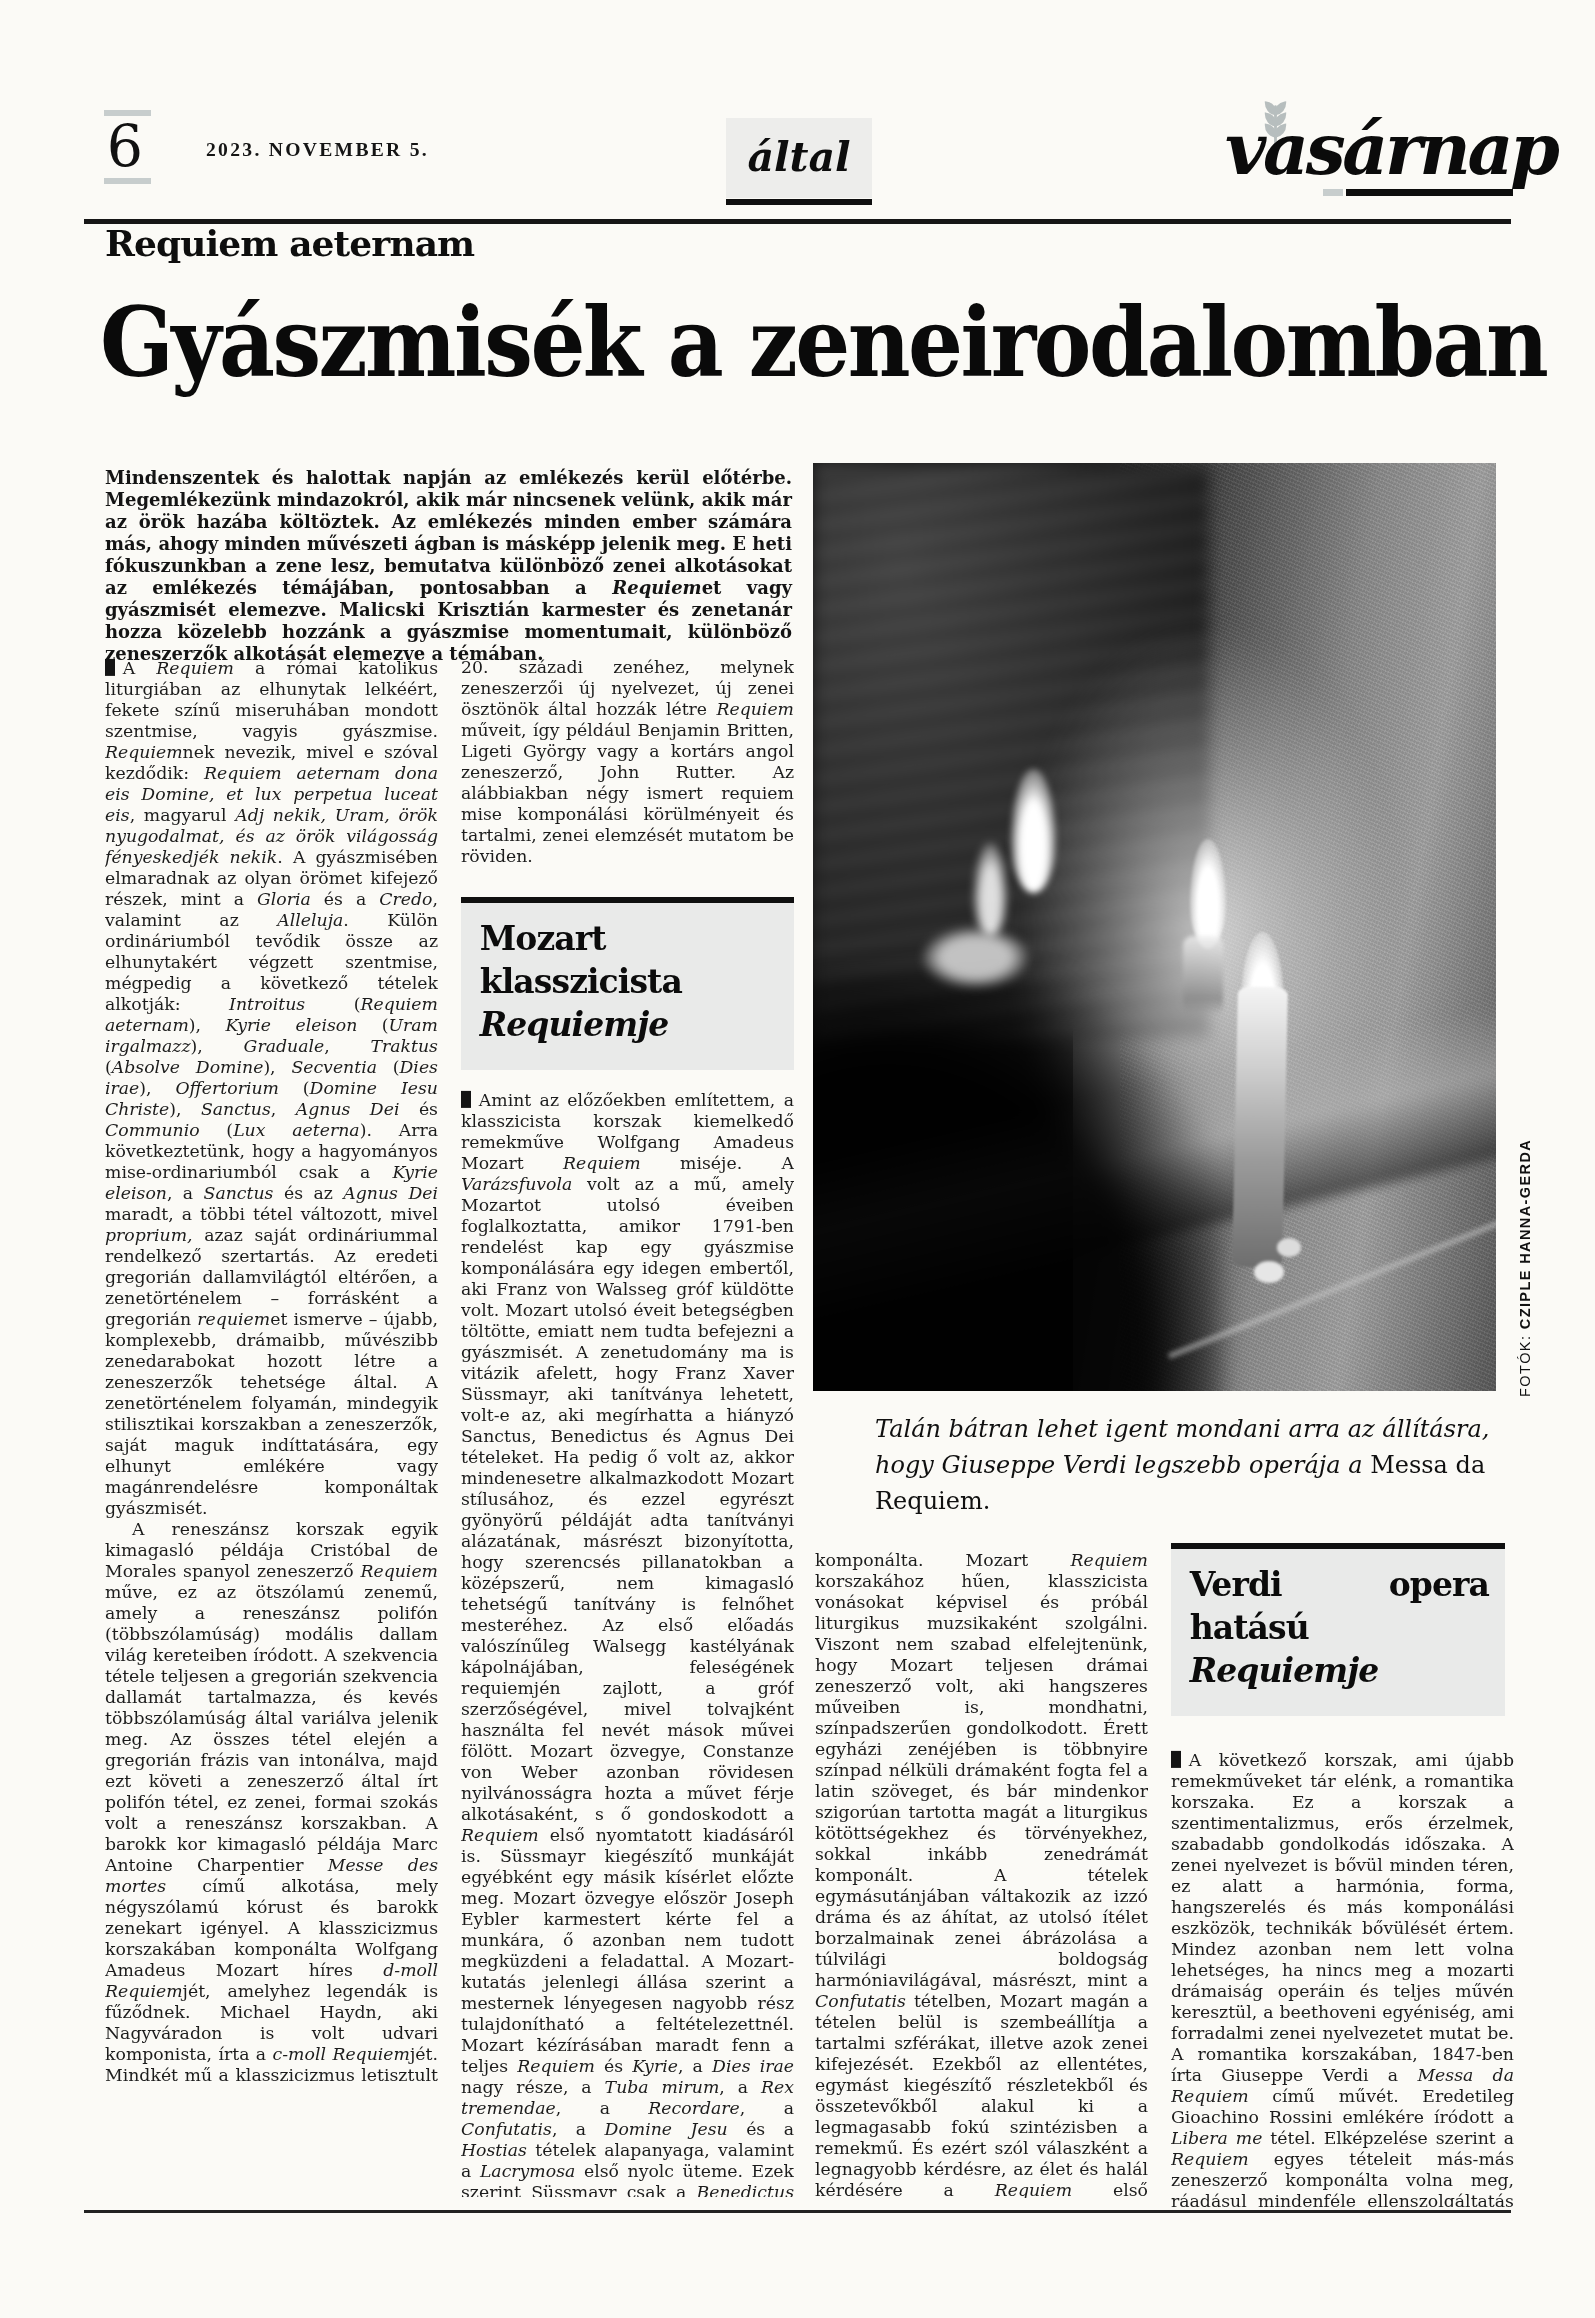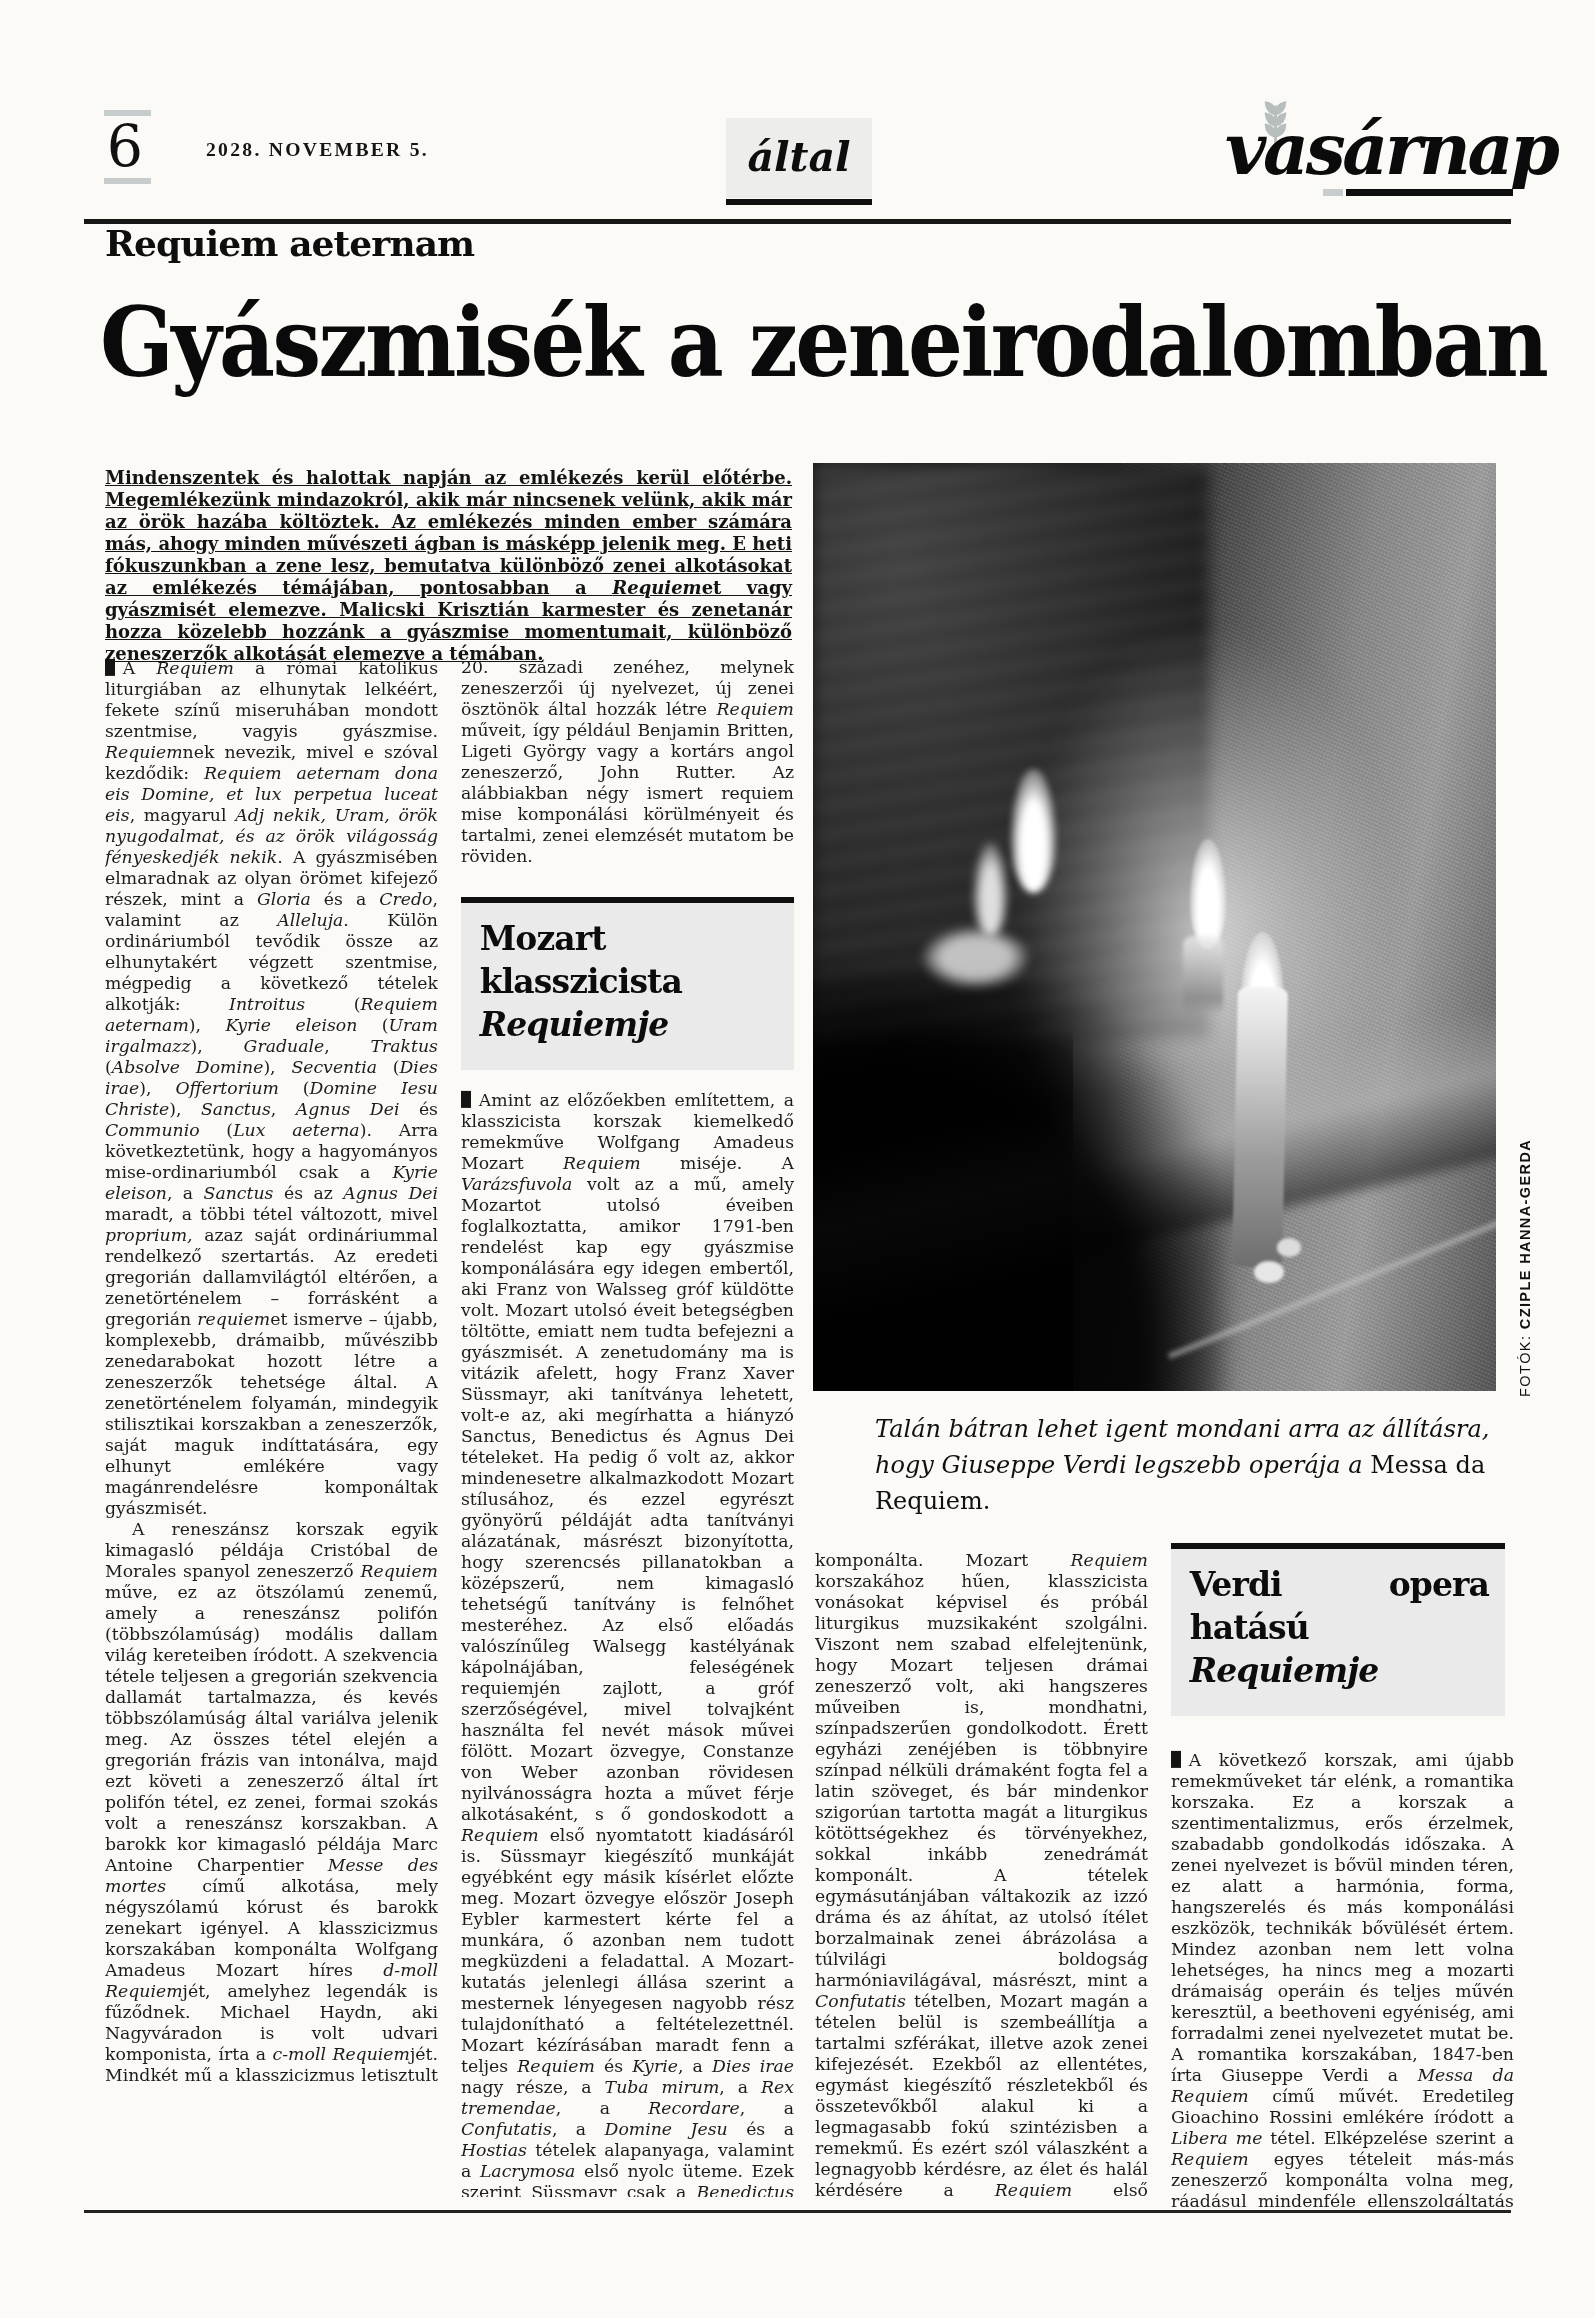--- a/index.html
+++ b/index.html
@@ -97,7 +97,7 @@
     <div class="pagenum">6</div>
     <div class="pagenum-bar"></div>
   </div>
-  <div class="abs hdr-date">2028. NOVEMBER 5.</div>
+  <div class="abs hdr-date">2023. NOVEMBER 5.</div>
 
   <div class="abs focus-box">
     <span class="focus-label">által</span>

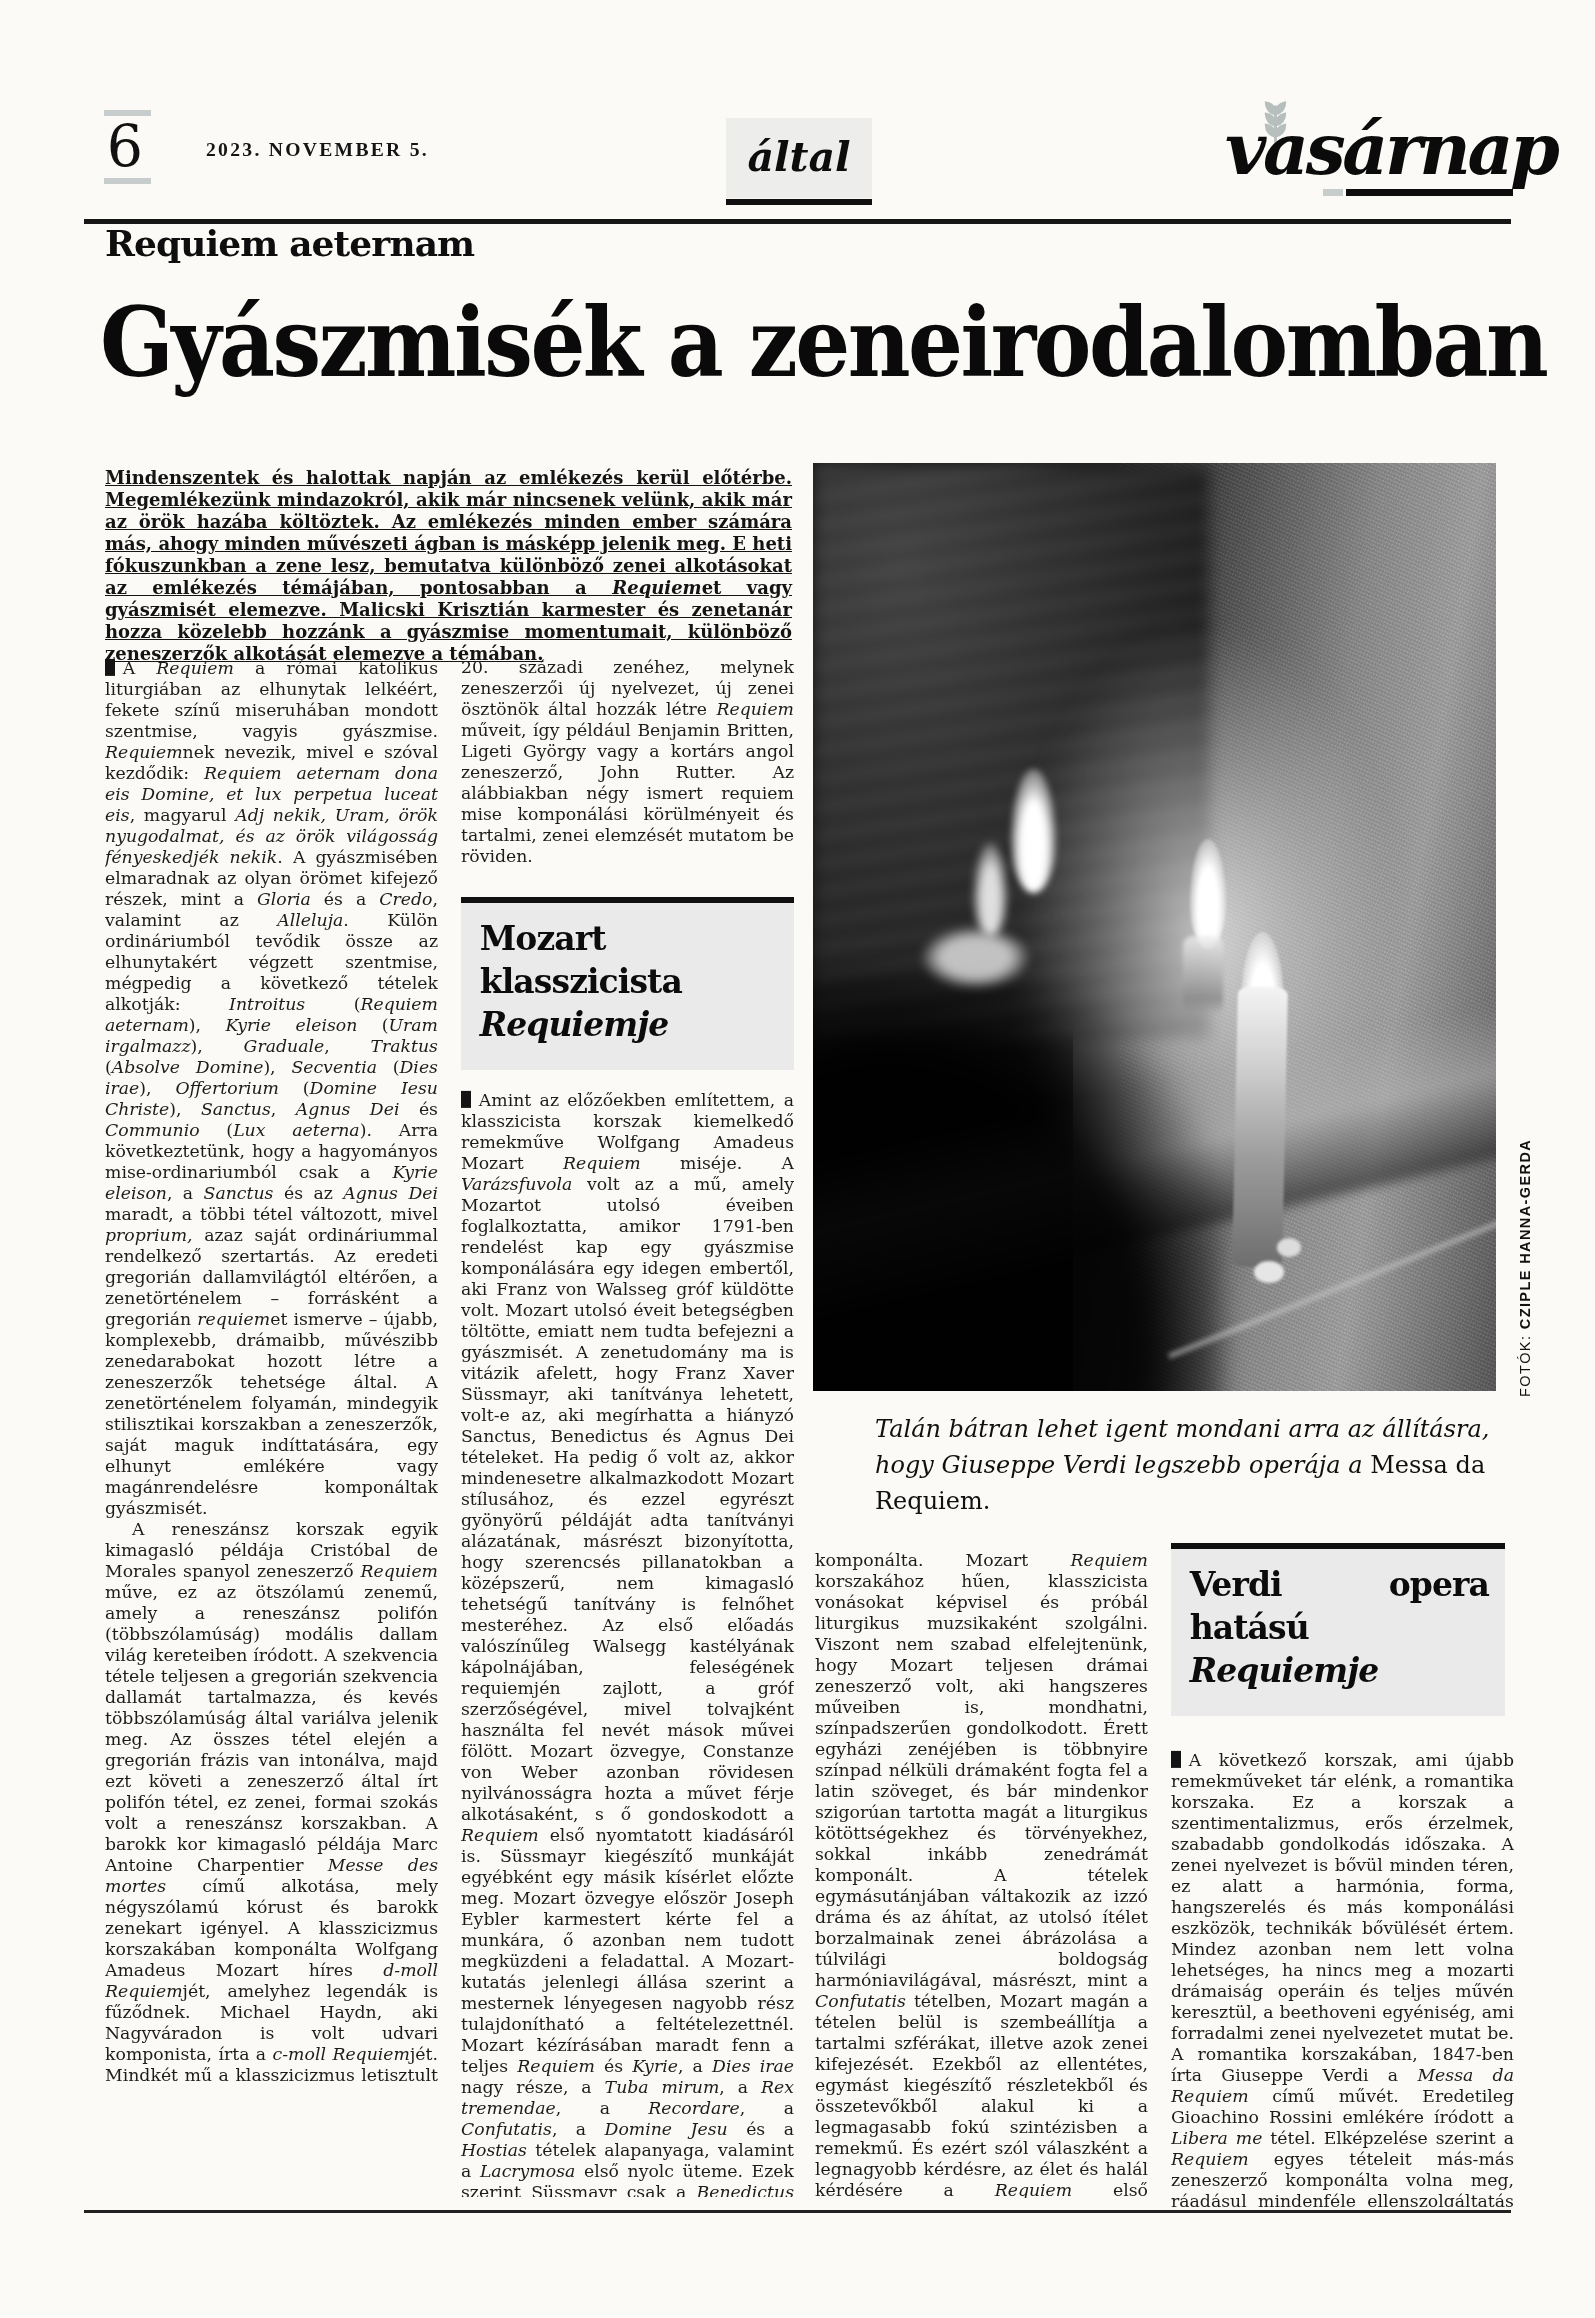--- a/index.html
+++ b/index.html
@@ -26,7 +26,7 @@
   .kicker{left:105px;top:225px;font:700 36px/1 "DejaVu Serif",serif;letter-spacing:-0.9px;color:#0e0e0e;}
   .headline{left:100px;top:294px;font:700 96px/1.02 "DejaVu Serif",serif;letter-spacing:-2.8px;
             white-space:nowrap;transform:scaleX(.90);transform-origin:left top;color:#0a0a0a;}
-  .lead{left:105px;top:467px;width:687px;font:700 18px/22px "DejaVu Serif",serif;text-align:justify;color:#141414;text-decoration:underline;}
+  .lead{left:105px;top:467px;width:687px;font:700 18px/22px "DejaVu Serif",serif;text-align:justify;color:#141414;}
 
   
   .col{font:400 17.3px/21px "DejaVu Serif",serif;text-align:justify;overflow:hidden;color:#1c1c1c;}

